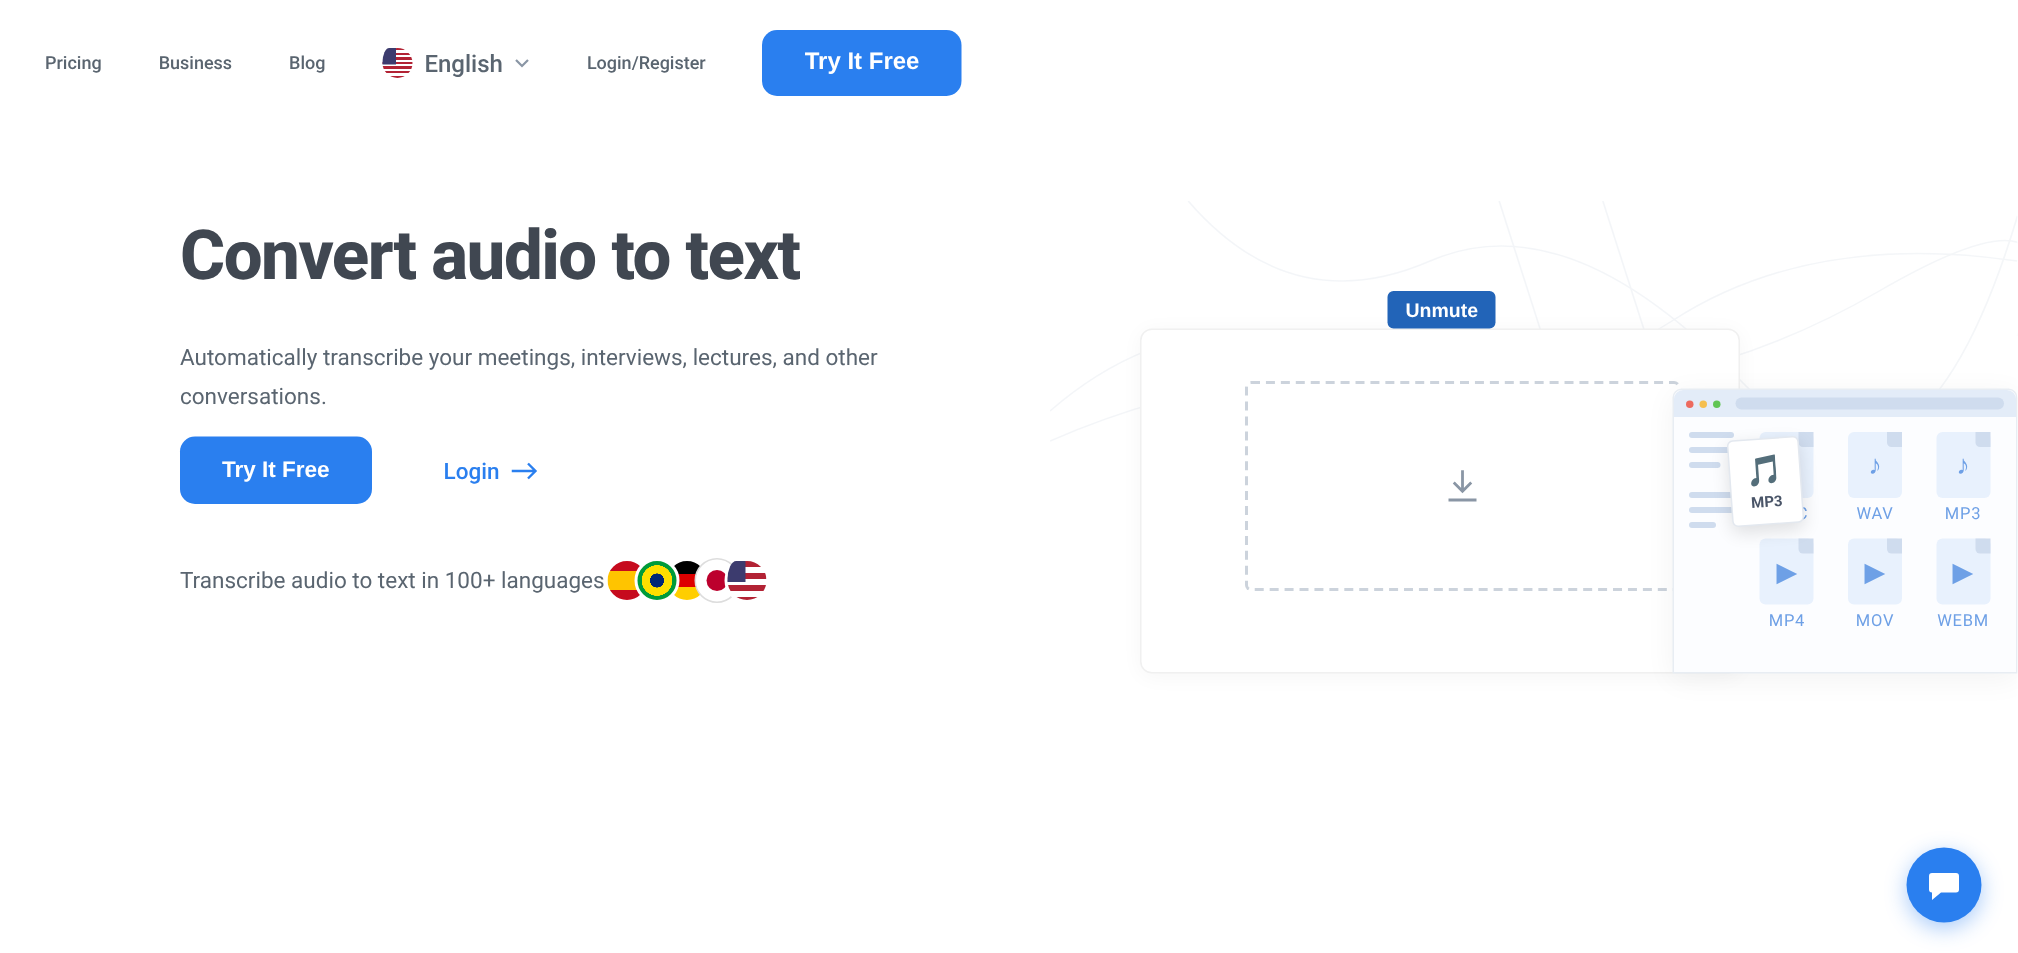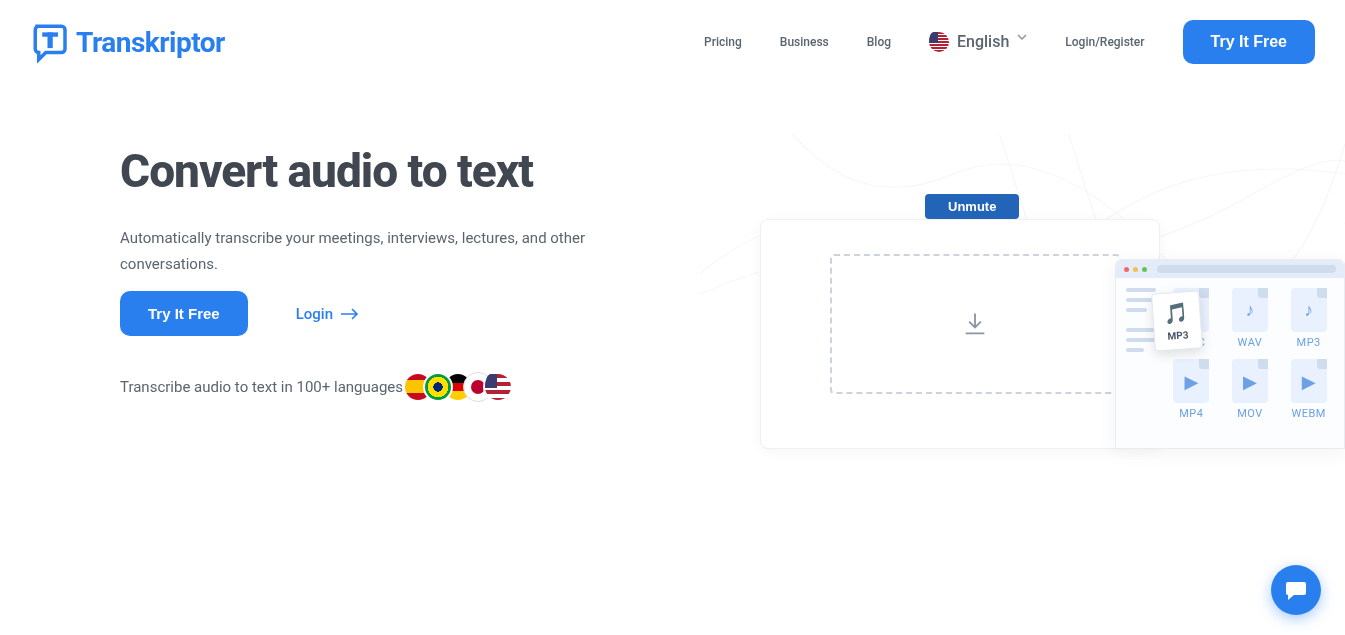--- a/index.html
+++ b/index.html
@@ -383,14 +383,6 @@
 <body>
 
 <header class="header">
-  <div class="logo">
-    <svg class="logo-icon" viewBox="0 0 48 48">
-      <path d="M6 6 h30 a4 4 0 0 1 4 4 v22 a4 4 0 0 1 -4 4 h-18 l-8 8 v-8 h0 a4 4 0 0 1 -4 -4 v-22 a4 4 0 0 1 4 -4 z" fill="none" stroke="#2a7fef" stroke-width="4"></path>
-      <rect x="14" y="13" width="18" height="5" fill="#2a7fef"></rect>
-      <rect x="20" y="13" width="6" height="18" fill="#2a7fef"></rect>
-    </svg>
-    <span class="logo-text">Transkriptor</span>
-  </div>
   <nav class="nav">
     <a class="nav-link">Pricing</a>
     <a class="nav-link">Business</a>

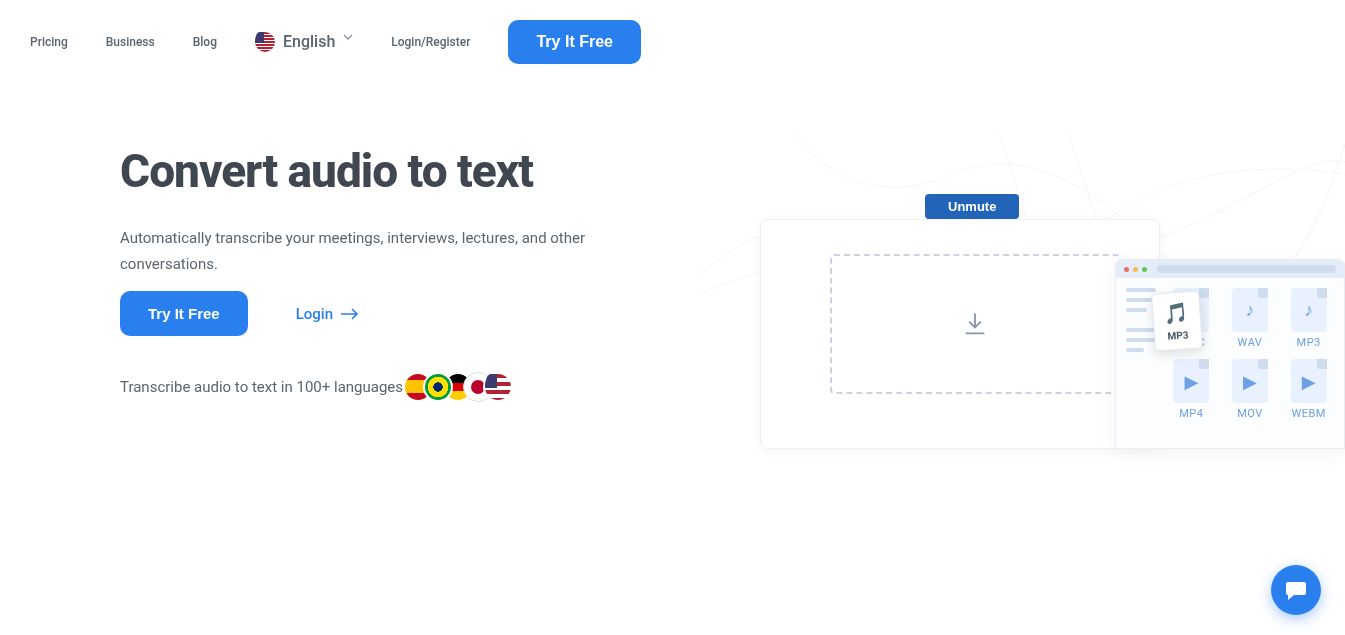--- a/index.html
+++ b/index.html
@@ -50,6 +50,7 @@
     }
     .lang-selector {
       display: flex;
+      align-items: center;
       gap: 8px;
       cursor: pointer;
       color: #5a6570;

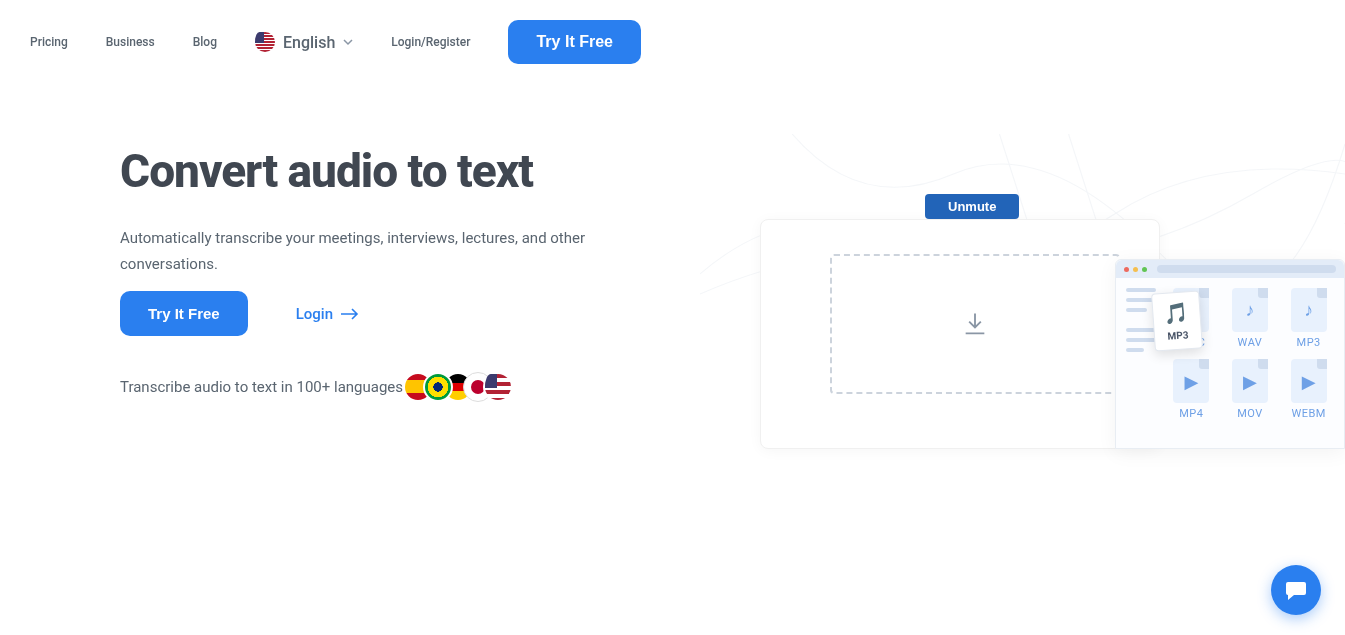--- a/index.html
+++ b/index.html
@@ -235,7 +235,7 @@
       background: #2264b8;
       color: #fff;
       border: none;
-      padding: 5px 23px;
+      padding: 5px 12px;
       border-radius: 4px;
       font-size: 13px;
       font-weight: 600;

